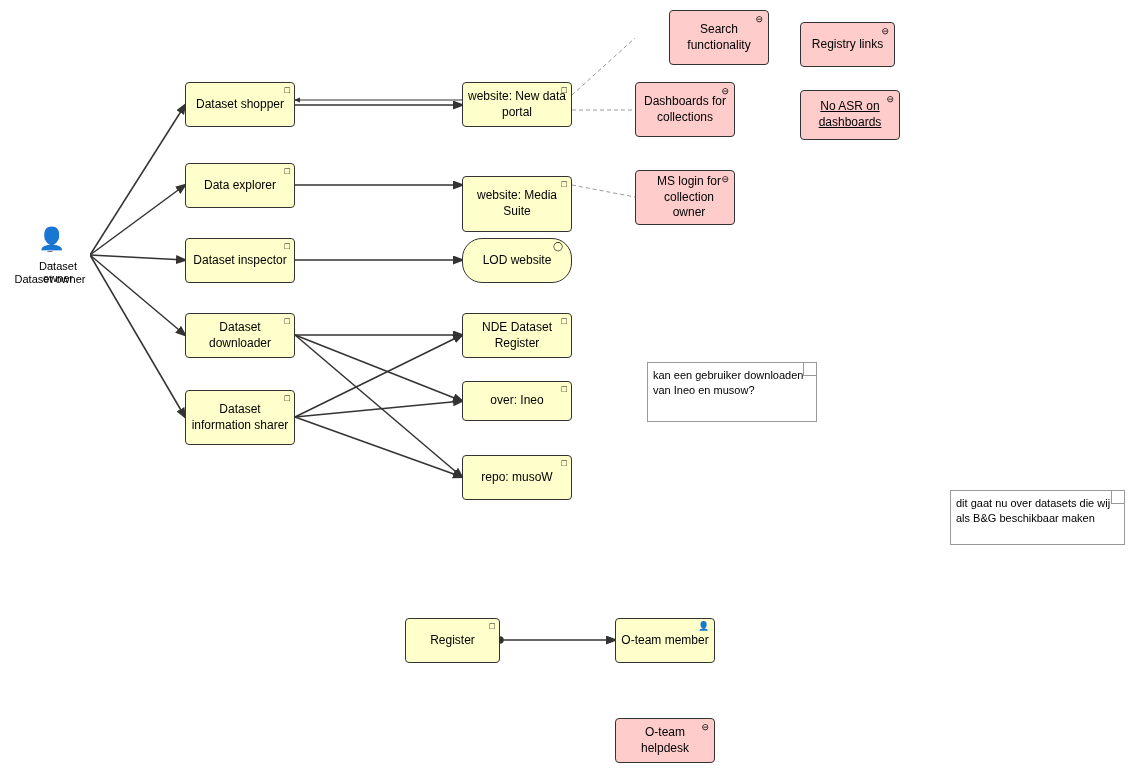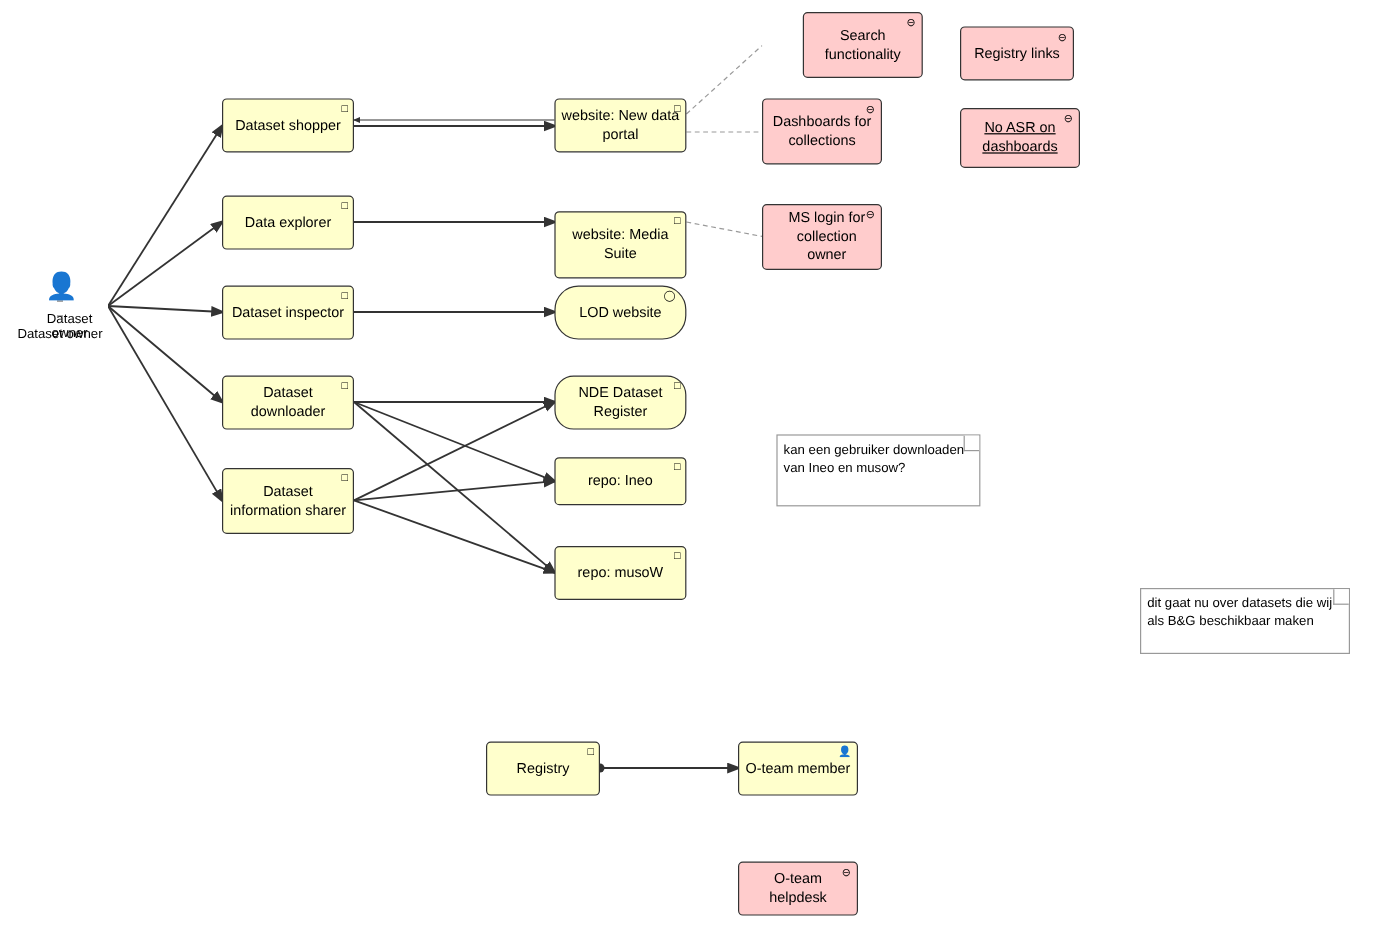--- a/index.html
+++ b/index.html
@@ -183,7 +183,7 @@
     <span style="position:absolute;top:2px;right:8px;font-size:9px;">◯</span>
   </div>
 
-  <div class="node node-yellow" style="left:462px;top:313px;width:110px;height:45px;border-radius:16px;">
+  <div class="node node-yellow" style="left:462px;top:313px;width:110px;height:45px;">
     <span>NDE Dataset Register</span>
     <span style="position:absolute;top:2px;right:4px;font-size:9px;">□</span>
   </div>

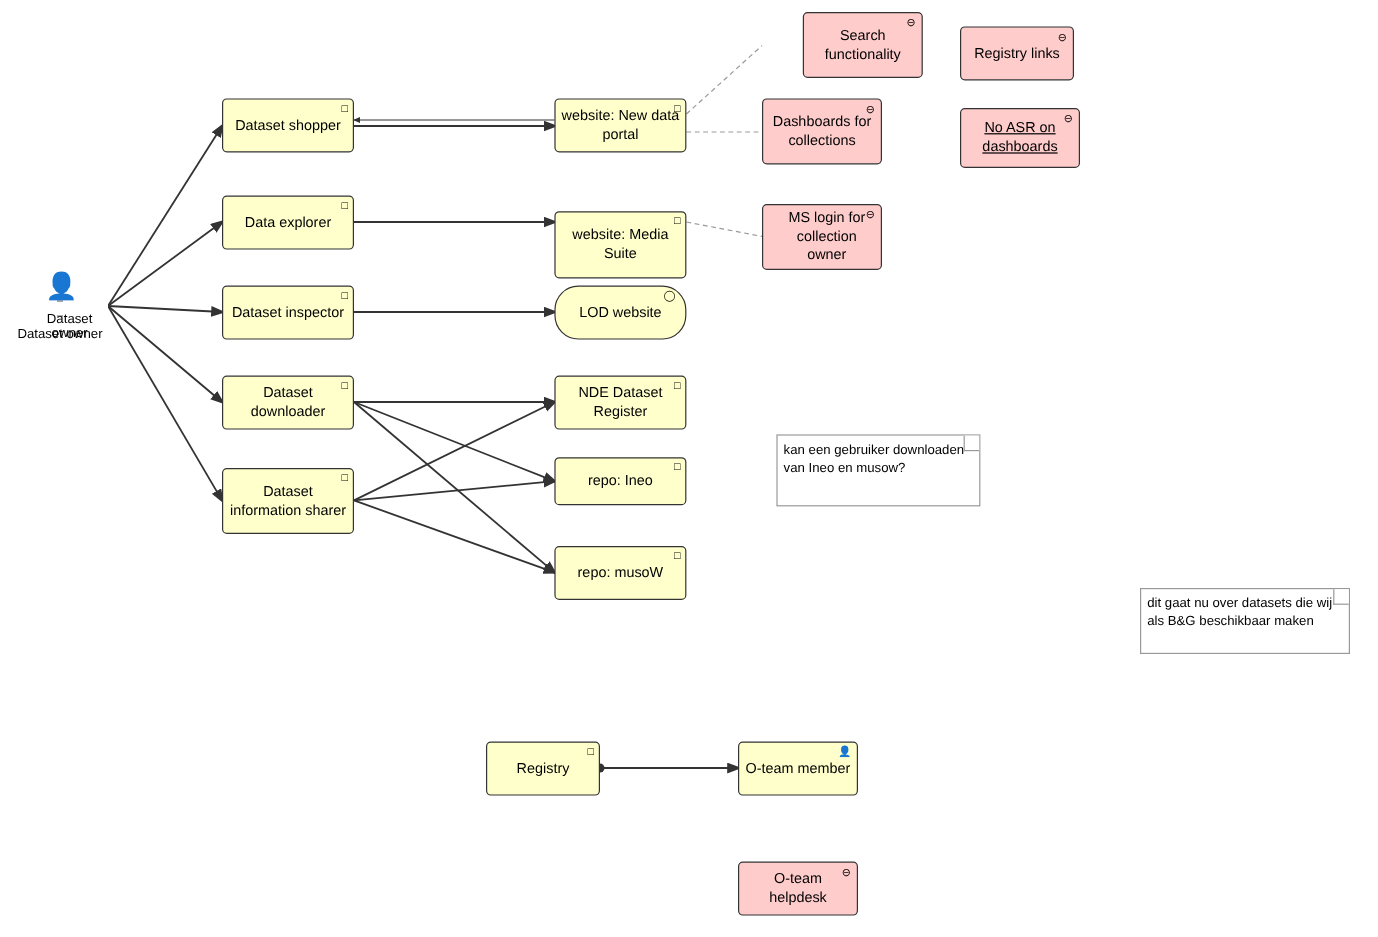--- a/index.html
+++ b/index.html
@@ -189,7 +189,7 @@
   </div>
 
   <div class="node node-yellow" style="left:462px;top:381px;width:110px;height:40px;">
-    <span>repo: Ineo</span>
+    <span>over: Ineo</span>
     <span style="position:absolute;top:2px;right:4px;font-size:9px;">□</span>
   </div>
 

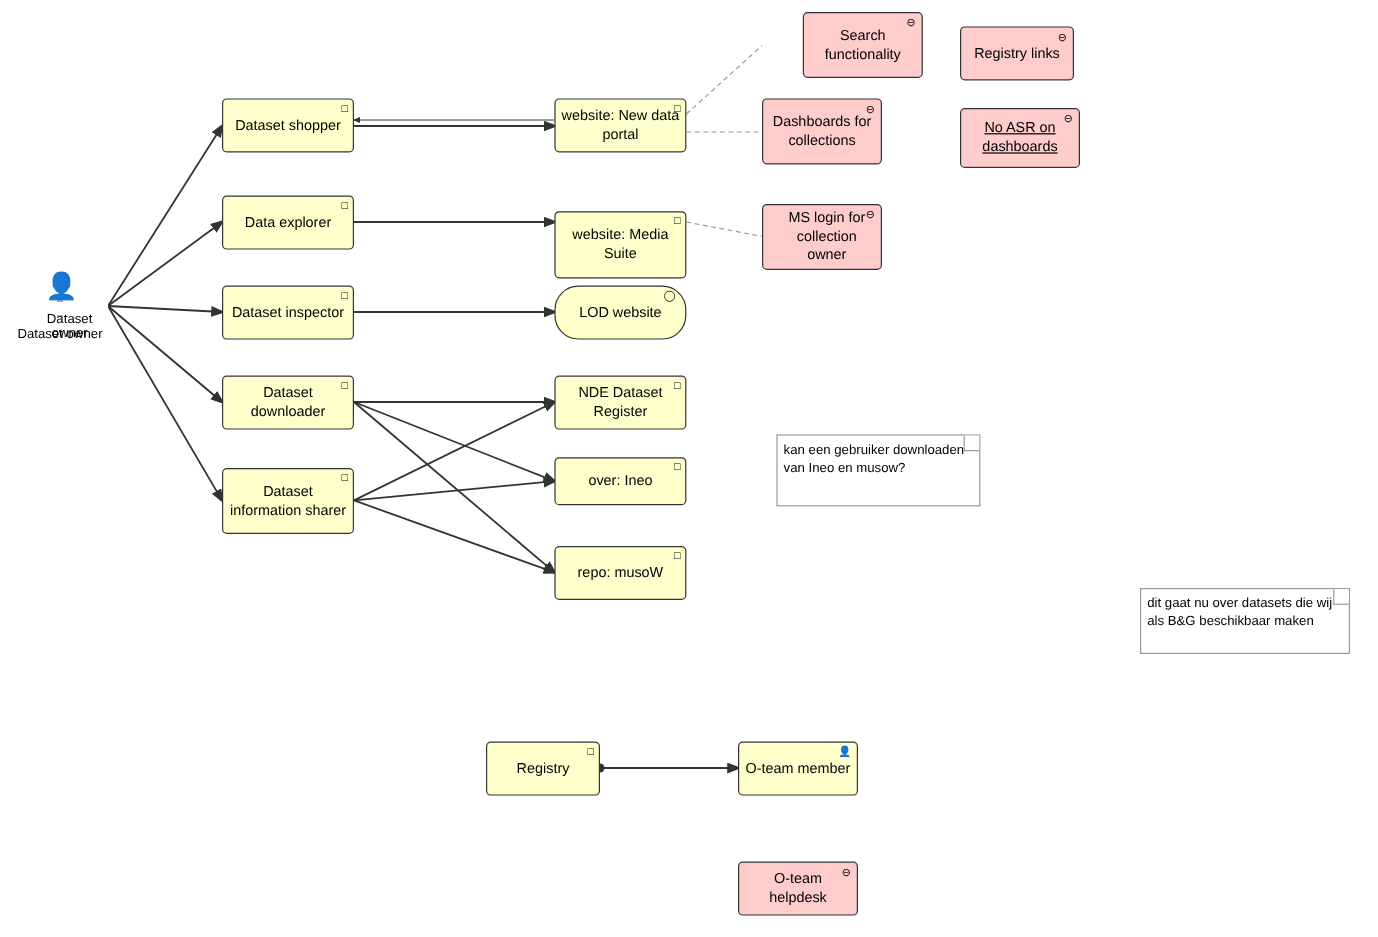--- a/index.html
+++ b/index.html
@@ -232,7 +232,7 @@
   </div>
 
   <div class="node node-yellow" style="left:405px;top:618px;width:95px;height:45px;">
-    <span>Registry</span>
+    <span>Register</span>
     <span style="position:absolute;top:2px;right:4px;font-size:9px;">□</span>
   </div>
 

